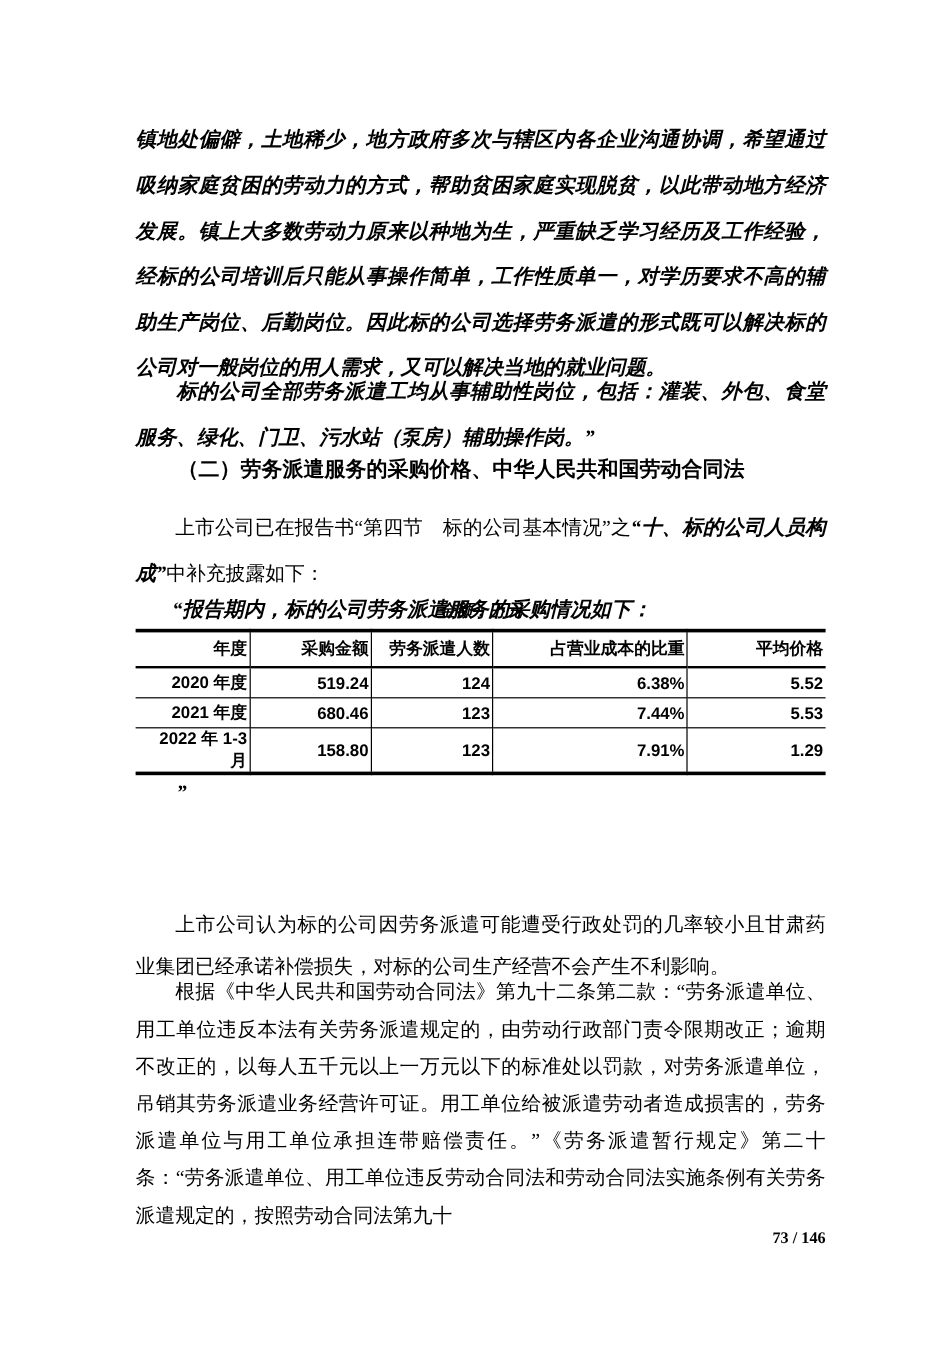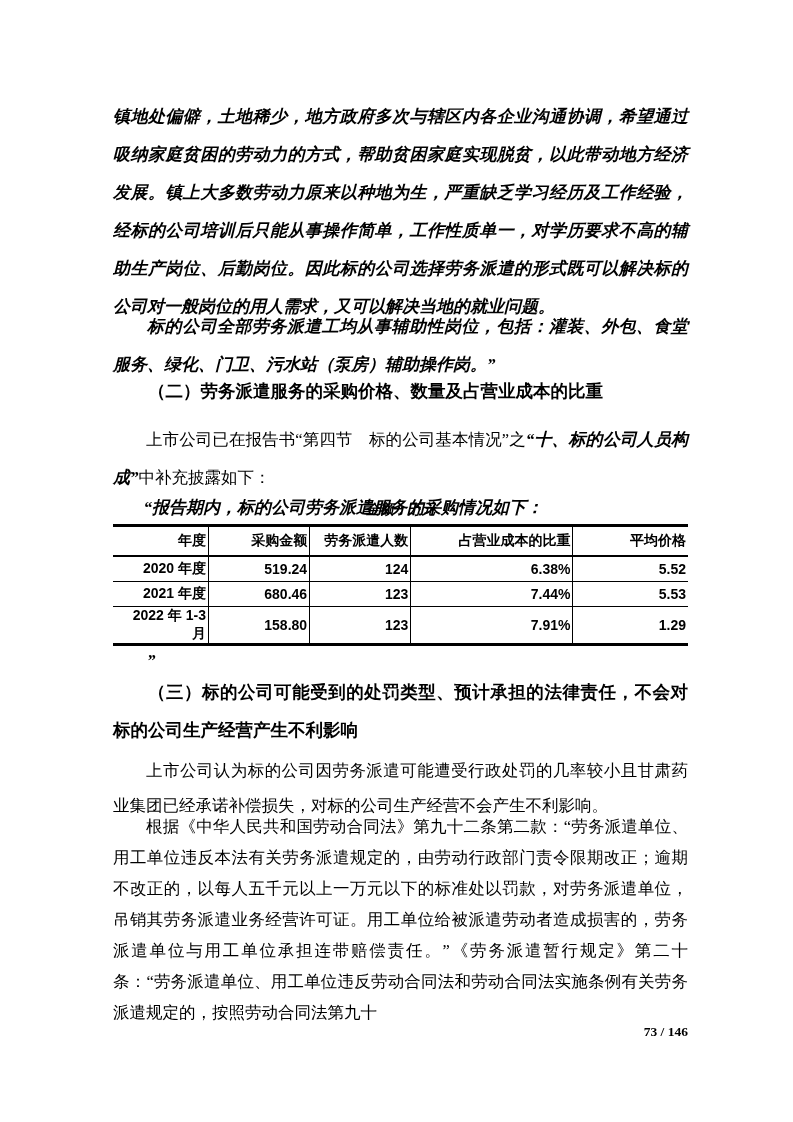--- a/index.html
+++ b/index.html
@@ -100,7 +100,7 @@
 
   <p class="blk kai indent2" style="top: 291px;">标的公司全部劳务派遣工均从事辅助性岗位，包括：灌装、外包、食堂服务、绿化、门卫、污水站（泵房）辅助操作岗。”</p>
 
-  <h3 class="blk hei indent2" style="top: 372px; margin: 0;">（二）劳务派遣服务的采购价格、数量及占营业成本的比重</h3>
+  <h3 class="blk hei indent2" style="top: 372px; margin: 0;">（二）劳务派遣服务的采购价格、中华人民共和国劳动合同法</h3>
 
   <p class="blk kai indent18" style="top: 472px;">“报告期内，标的公司劳务派遣服务的采购情况如下：</p>
 

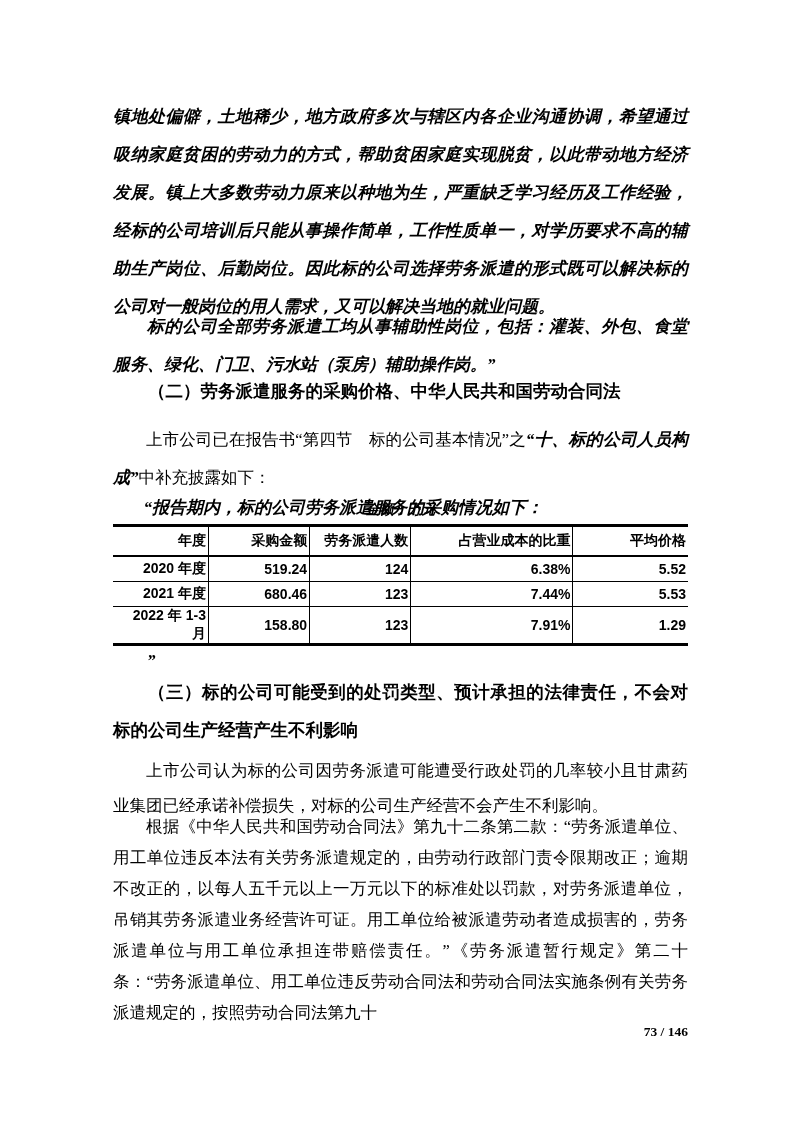--- a/index.html
+++ b/index.html
@@ -152,7 +152,6 @@
 
   <p class="blk quote-close indent2" style="top: 630px;">”</p>
 
-  <h3 class="blk hei indent2" style="top: 673px; margin: 0;">（三）标的公司可能受到的处罚类型、预计承担的法律责任，不会对标的公司生产经营产生不利影响</h3>
 
   <p class="blk song indent2" style="top: 736px; line-height: 35px;">上市公司认为标的公司因劳务派遣可能遭受行政处罚的几率较小且甘肃药业集团已经承诺补偿损失，对标的公司生产经营不会产生不利影响。</p>
 

